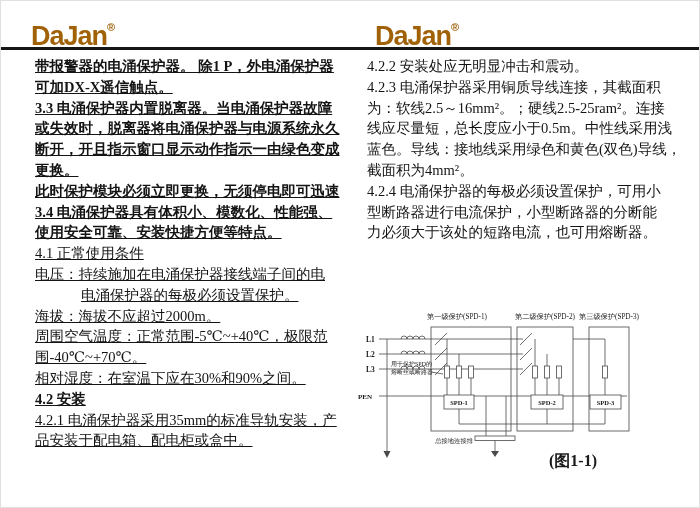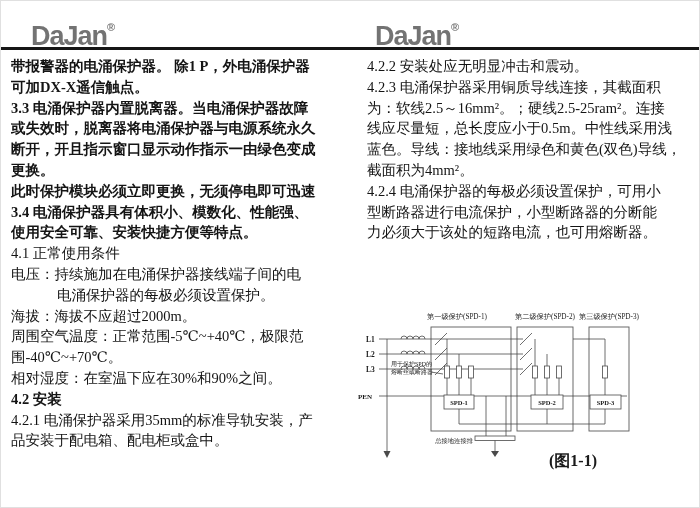--- a/index.html
+++ b/index.html
@@ -12,7 +12,7 @@
     position:absolute;top:9px;height:34px;
     font-family:"Liberation Sans","DejaVu Sans",sans-serif;
     font-weight:900;font-size:27px;letter-spacing:-1px;
-    color:#737373;line-height:34px;white-space:nowrap;
+    color:#a16207;line-height:34px;white-space:nowrap;
   }
   .logo .reg{font-size:11px;font-weight:700;vertical-align:14px;letter-spacing:0;}
   #rule{position:absolute;left:0;right:0;top:46px;height:3px;background:#161616;}

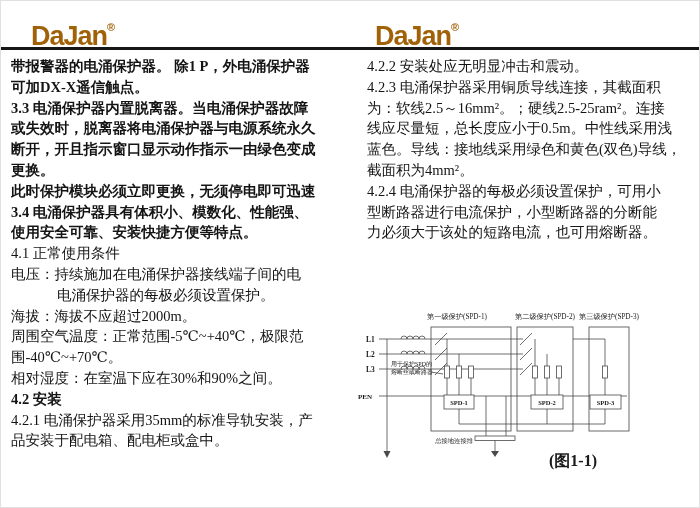--- a/index.html
+++ b/index.html
@@ -38,7 +38,7 @@
 
   <div id="rule"></div>
 
-  <div class="col" style="left:10px;">
+  <div class="col" style="left:34px;text-decoration:underline;">
     <div class="ln b">带报警器的电涌保护器。 除1 P，外电涌保护器</div>
     <div class="ln b">可加DX-X遥信触点。</div>
     <div class="ln b">3.3 电涌保护器内置脱离器。当电涌保护器故障</div>

